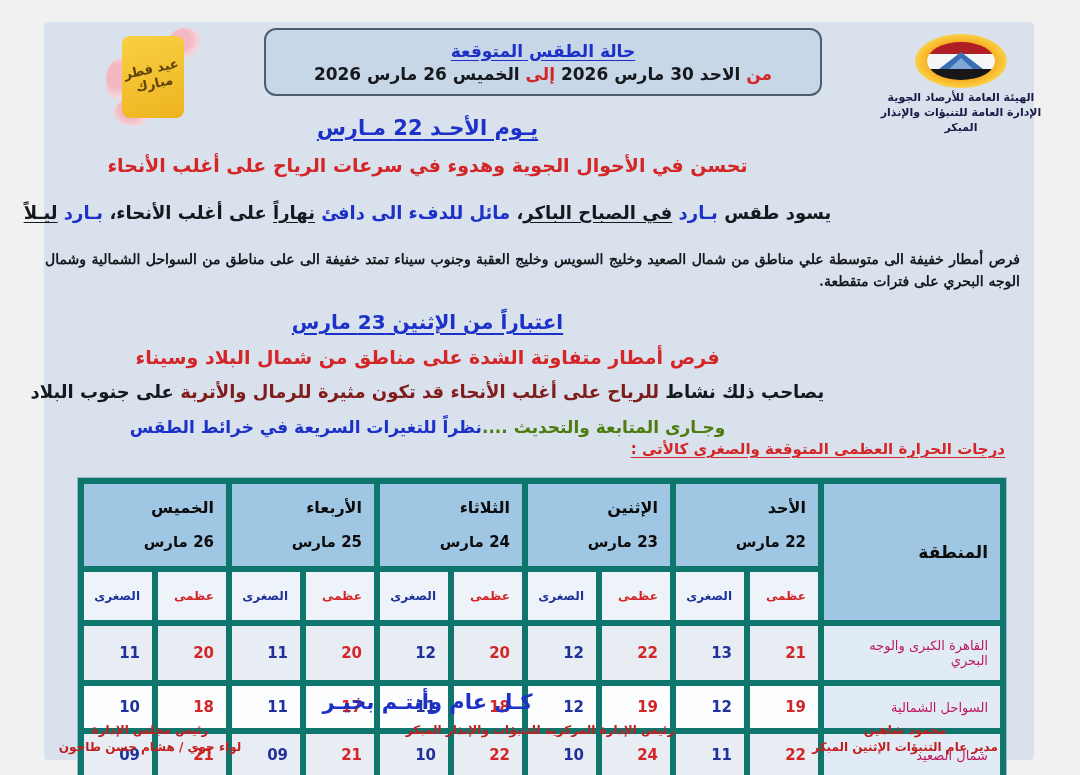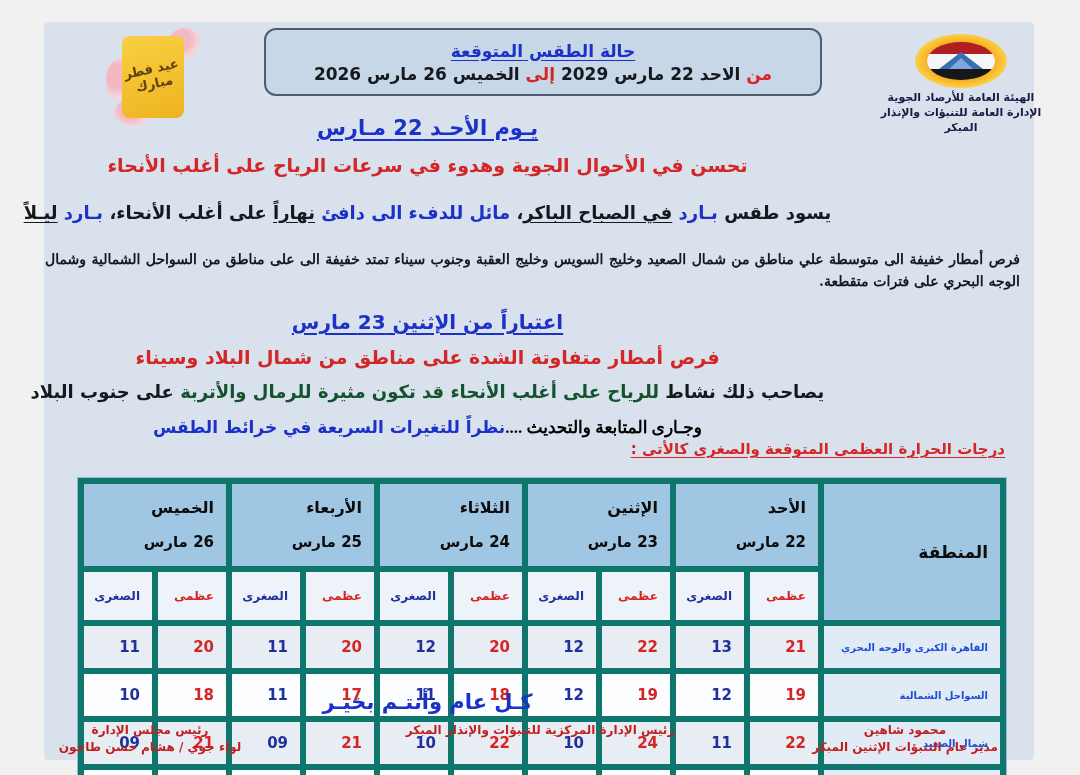--- a/index.html
+++ b/index.html
@@ -87,7 +87,7 @@
     <div class="hb-title">حالة الطقس المتوقعة</div>
     <div class="hb-date">
       <span class="red">من</span>
-      <span>الاحد 22 مارس 2029</span>
+      <span>الاحد 30 مارس 2026</span>
       <span class="red">إلى</span>
       <span>الخميس 26 مارس 2026</span>
     </div>

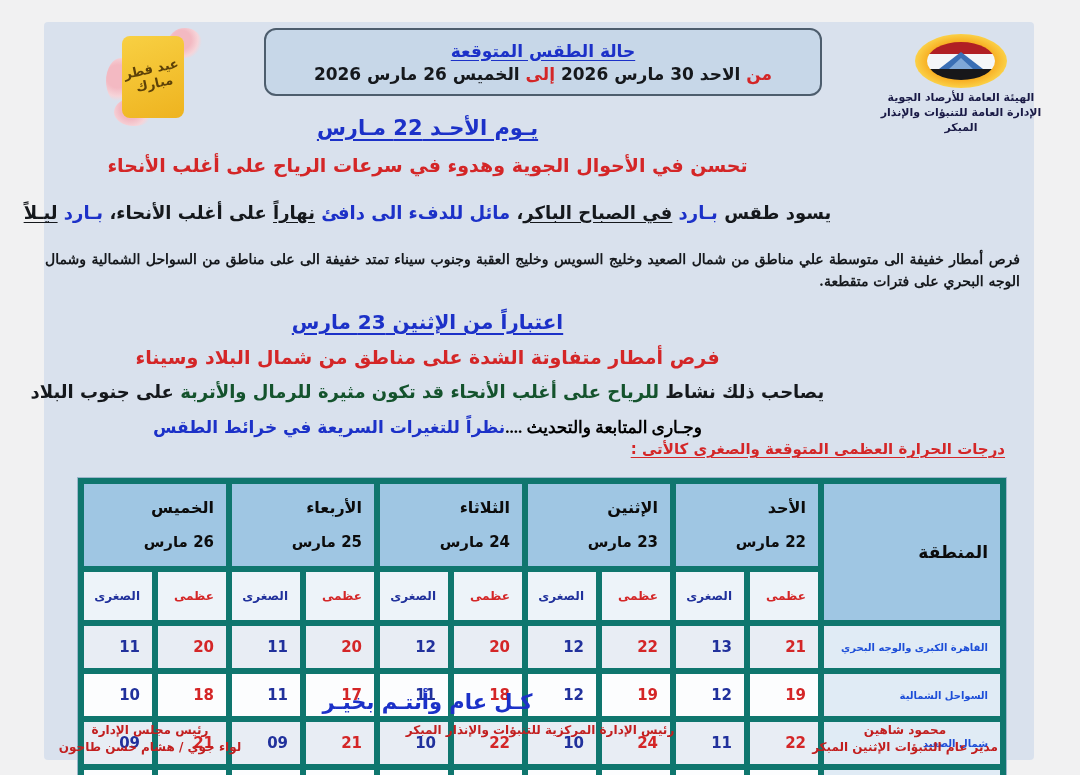--- a/index.html
+++ b/index.html
@@ -134,7 +134,7 @@
 
   <div class="center-line sec-heading mon-h" style="font-size:20px">اعتباراً من الإثنين 23 مارس</div>
   <div class="center-line red-line mon-1">فرص أمطار متفاوتة الشدة على مناطق من شمال البلاد وسيناء</div>
-  <div class="center-line mixed-line mon-2"><span style="color: rgb(21, 24, 28);">يصاحب ذلك نشاط </span><span style="color: #14532d;">للرياح على أغلب الأنحاء قد تكون مثيرة للرمال والأتربة </span><span style="color: rgb(21, 24, 28);">على جنوب البلاد</span></div>
+  <div class="center-line mixed-line mon-2"><span style="color: rgb(21, 24, 28);">يصاحب ذلك نشاط </span><span style="color: #7f1d1d;">للرياح على أغلب الأنحاء قد تكون مثيرة للرمال والأتربة </span><span style="color: rgb(21, 24, 28);">على جنوب البلاد</span></div>
   <div class="center-line mixed-line mon-3" style="font-size:17px"><span style="color: #000000; font-family: Liberation Serif, serif;">وجـارى المتابعة والتحديث ....</span><span style="color: rgb(28, 49, 200);">نظراً للتغيرات السريعة في خرائط الطقس</span></div>
 
   <div class="intro">درجات الحرارة العظمى المتوقعة والصغرى كالأتى :</div>

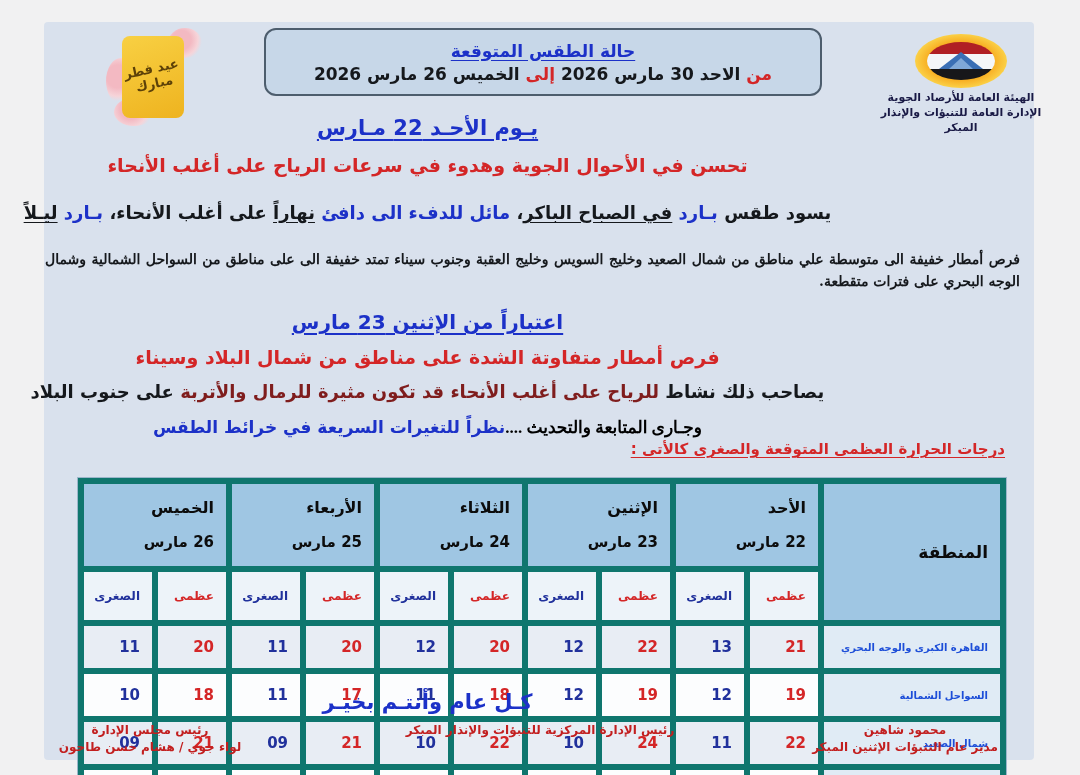--- a/index.html
+++ b/index.html
@@ -135,7 +135,7 @@
   <div class="center-line sec-heading mon-h" style="font-size:20px">اعتباراً من الإثنين 23 مارس</div>
   <div class="center-line red-line mon-1">فرص أمطار متفاوتة الشدة على مناطق من شمال البلاد وسيناء</div>
   <div class="center-line mixed-line mon-2"><span style="color: rgb(21, 24, 28);">يصاحب ذلك نشاط </span><span style="color: #7f1d1d;">للرياح على أغلب الأنحاء قد تكون مثيرة للرمال والأتربة </span><span style="color: rgb(21, 24, 28);">على جنوب البلاد</span></div>
-  <div class="center-line mixed-line mon-3" style="font-size:17px"><span style="color: #000000; font-family: Liberation Serif, serif;">وجـارى المتابعة والتحديث ....</span><span style="color: rgb(28, 49, 200);">نظراً للتغيرات السريعة في خرائط الطقس</span></div>
+  <div class="center-line mixed-line mon-3" style="font-size:17px"><span style="color: #4d7c0f;">وجـارى المتابعة والتحديث ....</span><span style="color: rgb(28, 49, 200);">نظراً للتغيرات السريعة في خرائط الطقس</span></div>
 
   <div class="intro">درجات الحرارة العظمى المتوقعة والصغرى كالأتى :</div>
 

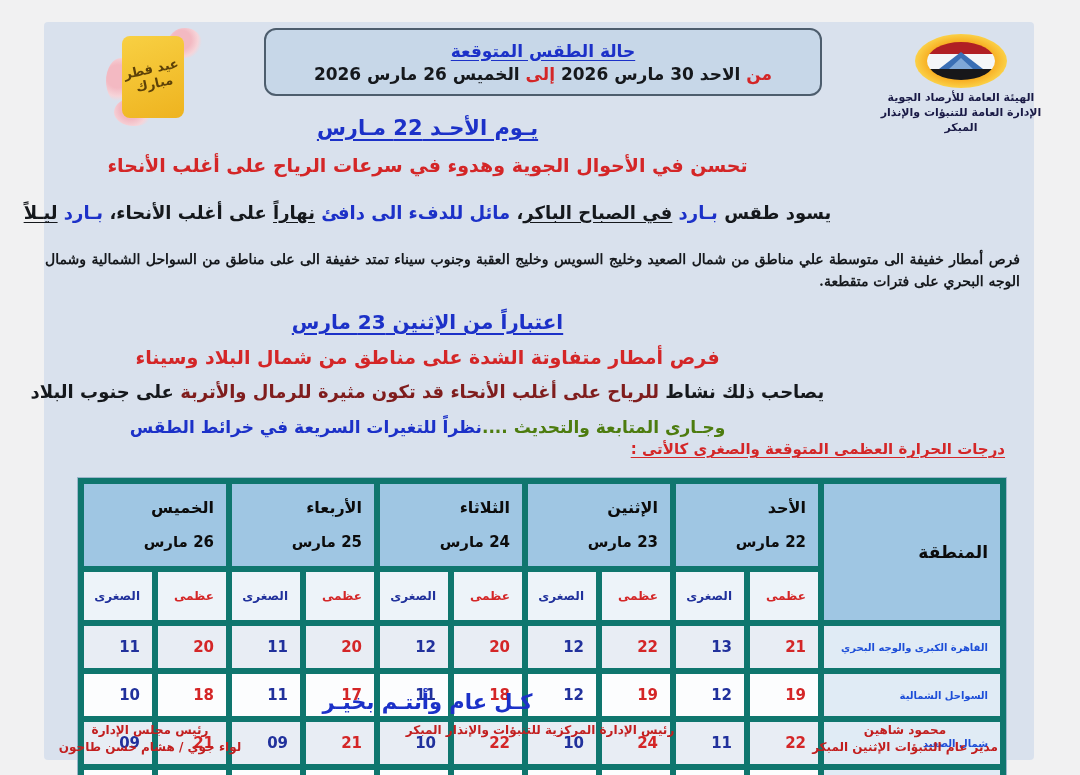--- a/index.html
+++ b/index.html
@@ -65,7 +65,7 @@
   tbody tr{height:30px;}
   tbody tr:nth-child(odd) td{background:#e8edf4;}
   tbody tr:nth-child(even) td{background:#fcfdfe;}
-  td.region{background:#e0ebf5 !important;font-size:10px;font-weight:bold;color:#1d4ed8;}
+  td.region{background:#e0ebf5 !important;font-size:13px;font-weight:normal;color:#be185d;}
   td.tmax{color:#d42627;font-size:15px;font-weight:bold;}
   td.tmin{color:#21319c;font-size:15px;font-weight:bold;}
 

